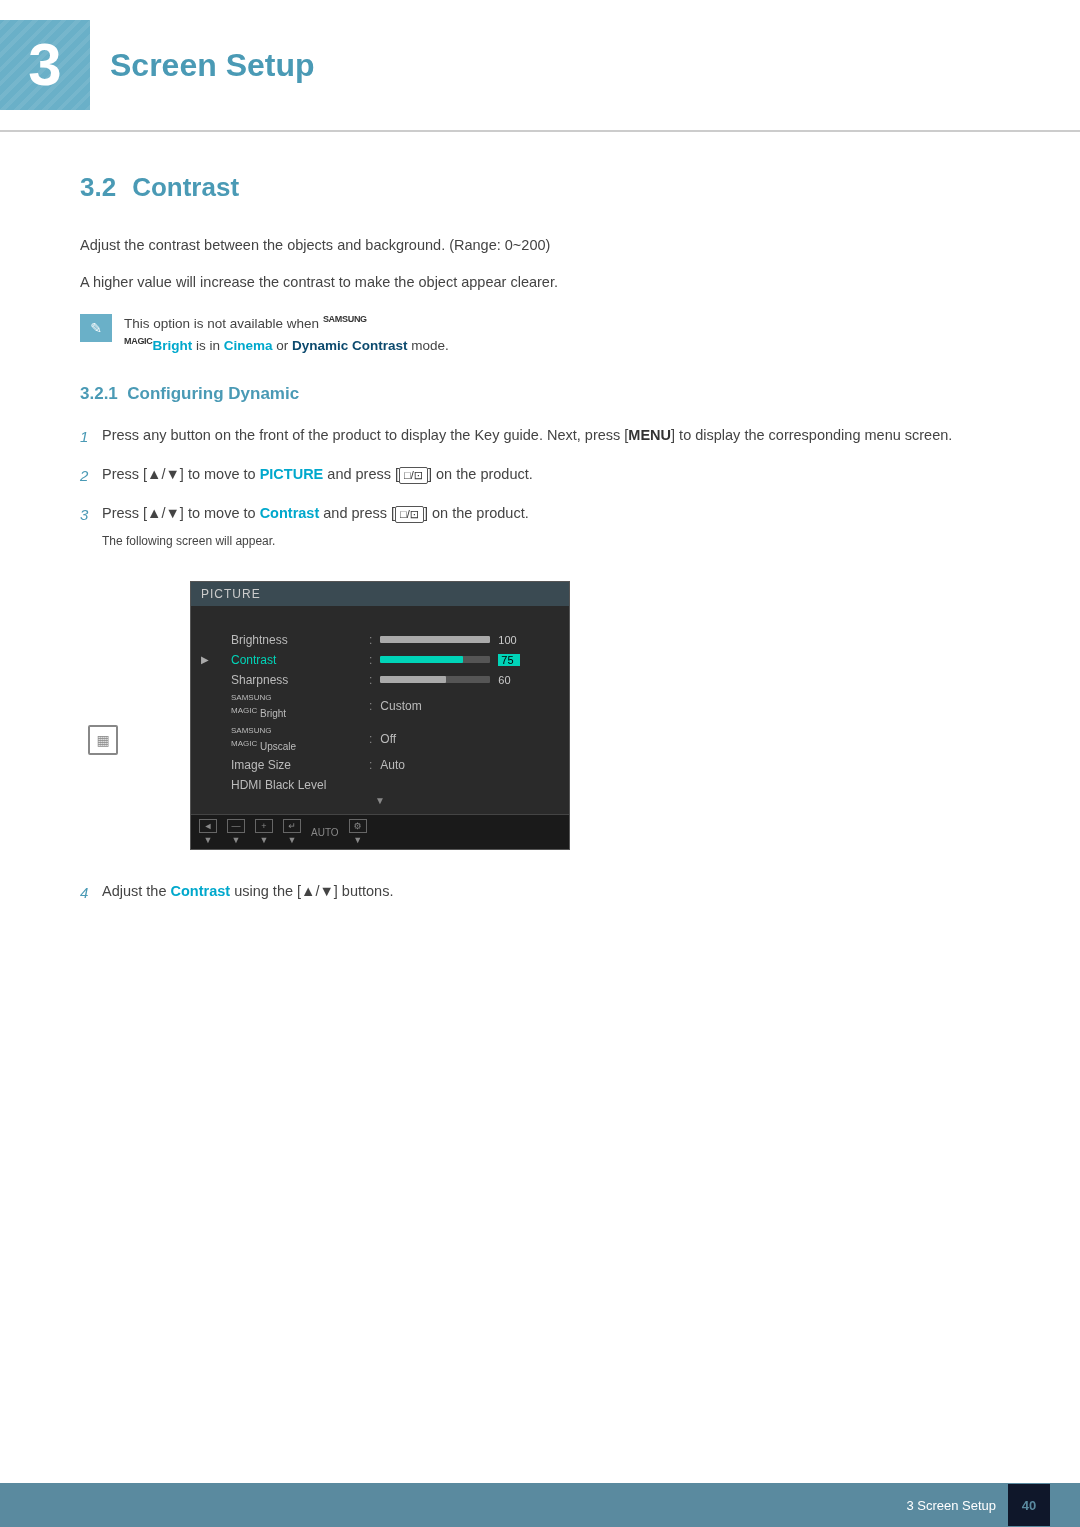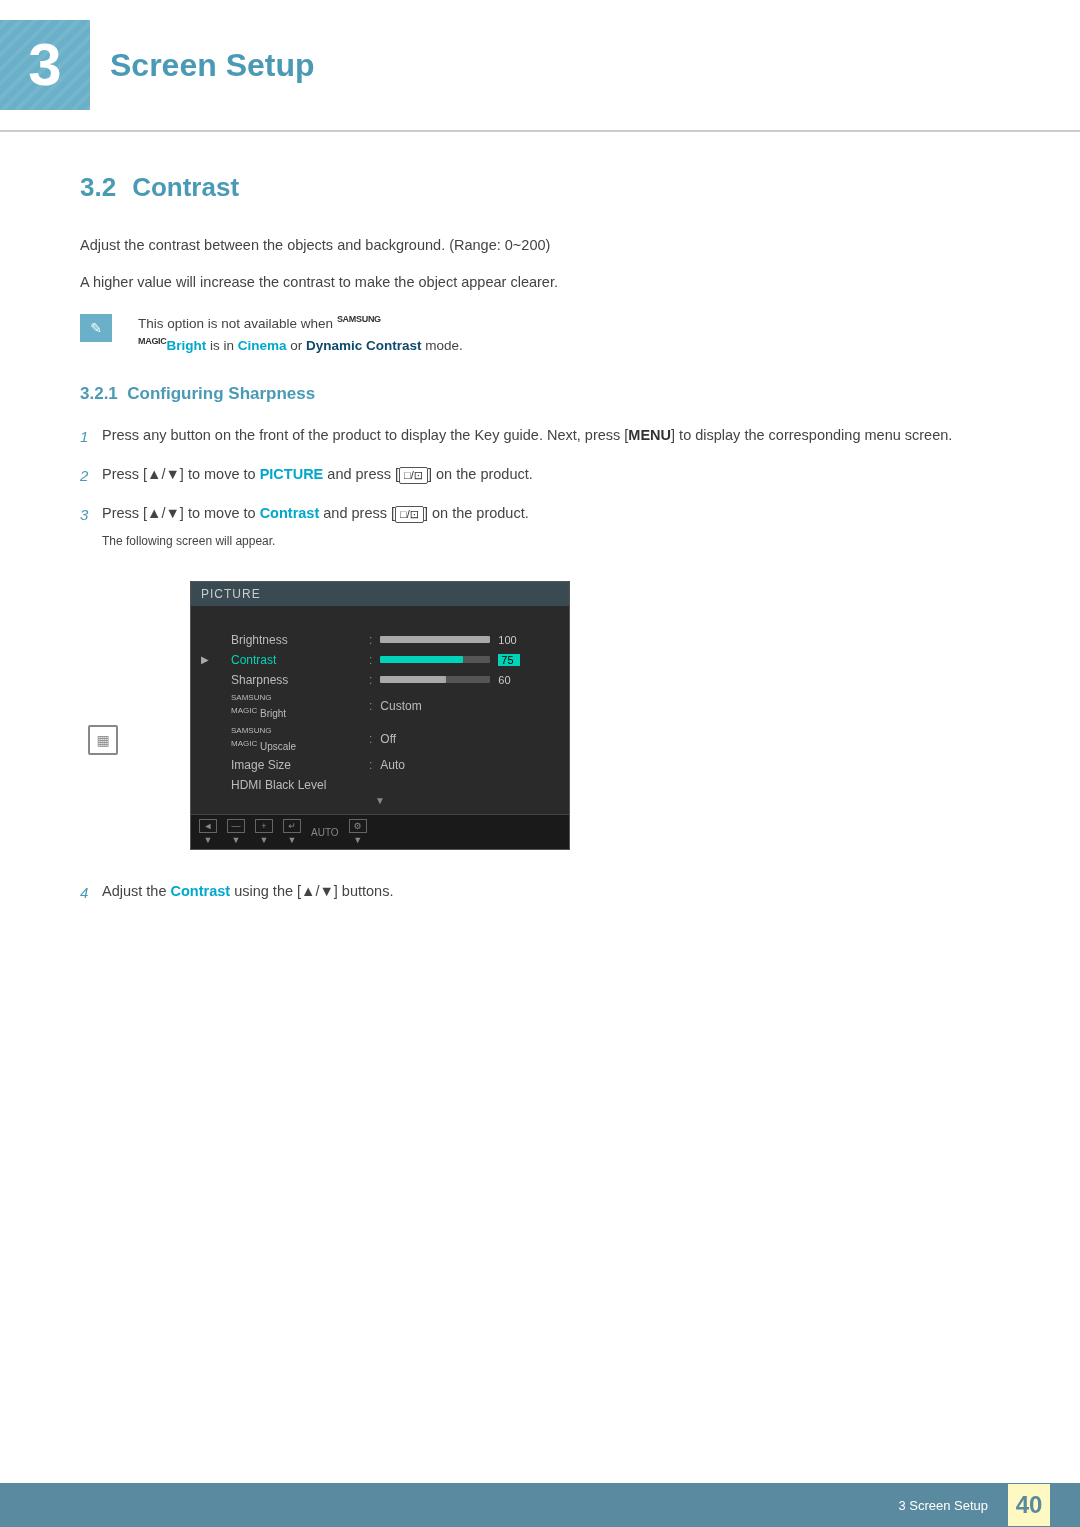--- a/index.html
+++ b/index.html
@@ -98,7 +98,7 @@
       display: flex;
       align-items: flex-start;
       margin: 18px 0 28px 0;
-      gap: 26px;
+      gap: 12px;
     }
 
     .note-icon {

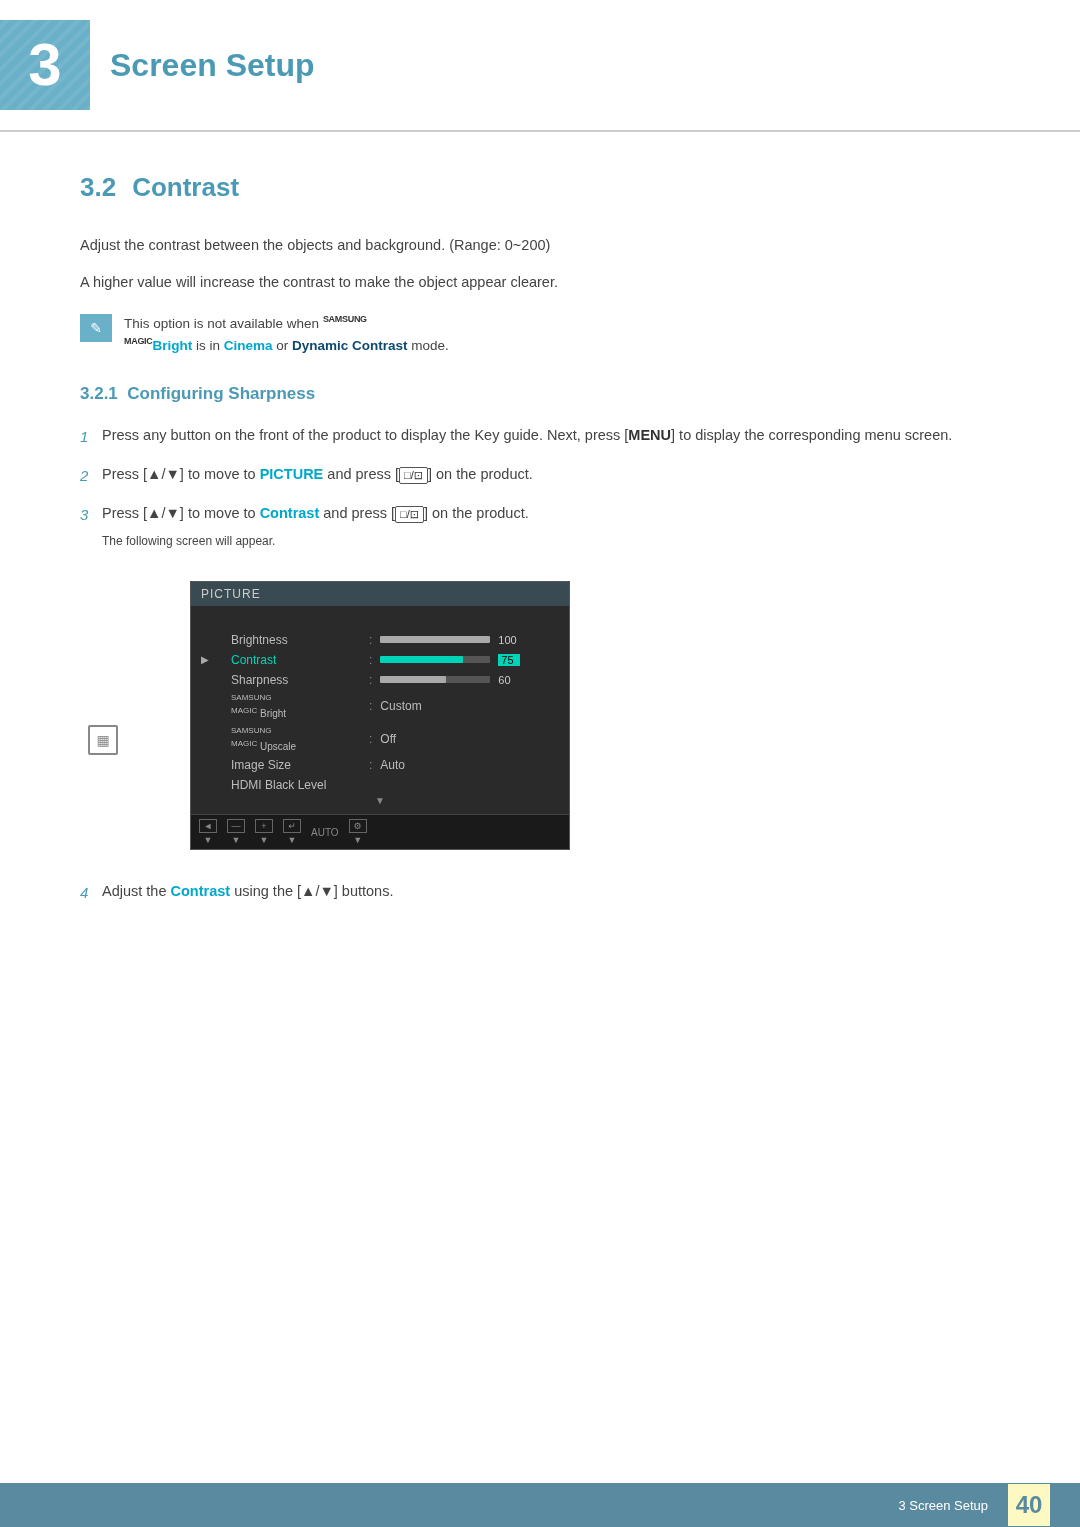--- a/index.html
+++ b/index.html
@@ -408,7 +408,7 @@
   </div>
 
   <h3 class="subsection-title">
-    <span>3.2.1</span>&nbsp;&nbsp;<span>Configuring Sharpness</span>
+    <span>3.2.1</span>&nbsp;&nbsp;<span>Configuring Dynamic</span>
   </h3>
 
   <ol class="steps-list">

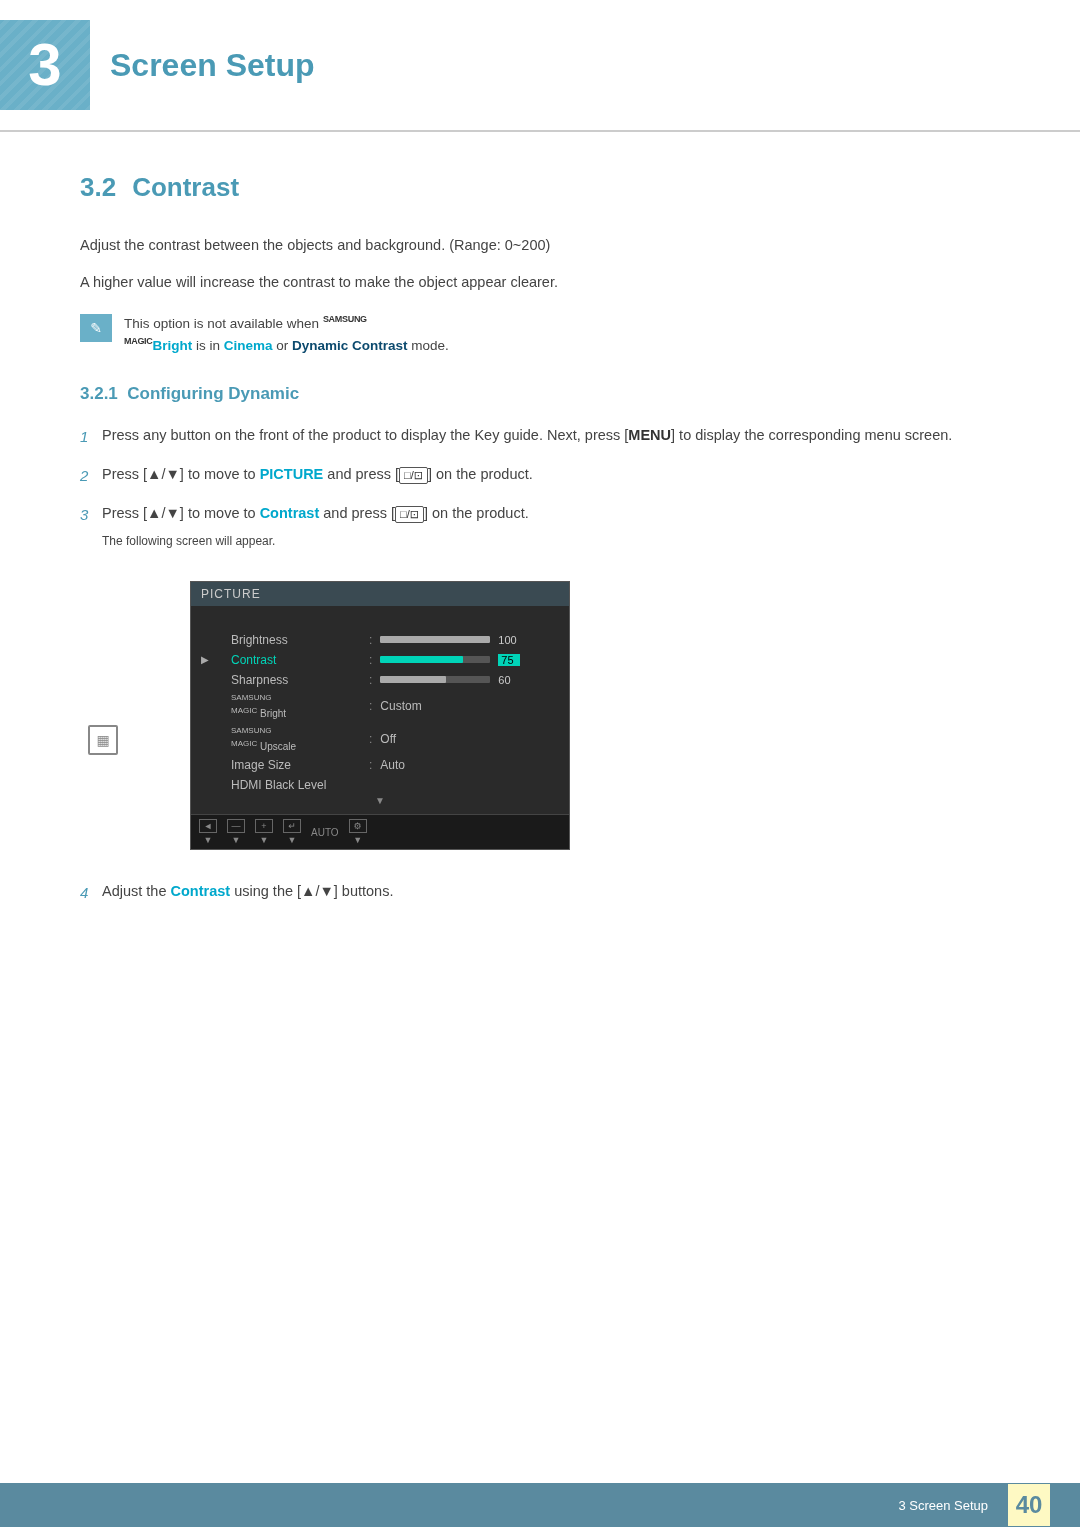--- a/index.html
+++ b/index.html
@@ -359,16 +359,16 @@
     }
 
     .footer-page-num {
-      background: #fef9c3;
+      background: #0f172a;
       color: #5a8a9f;
       font-weight: bold;
-      font-size: 24px;
+      font-size: 13px;
       width: 42px;
       height: 42px;
       display: flex;
       align-items: center;
       justify-content: center;
-      margin-left: 20px;
+      margin-left: 12px;
     }
 
     .samsung-magic {

